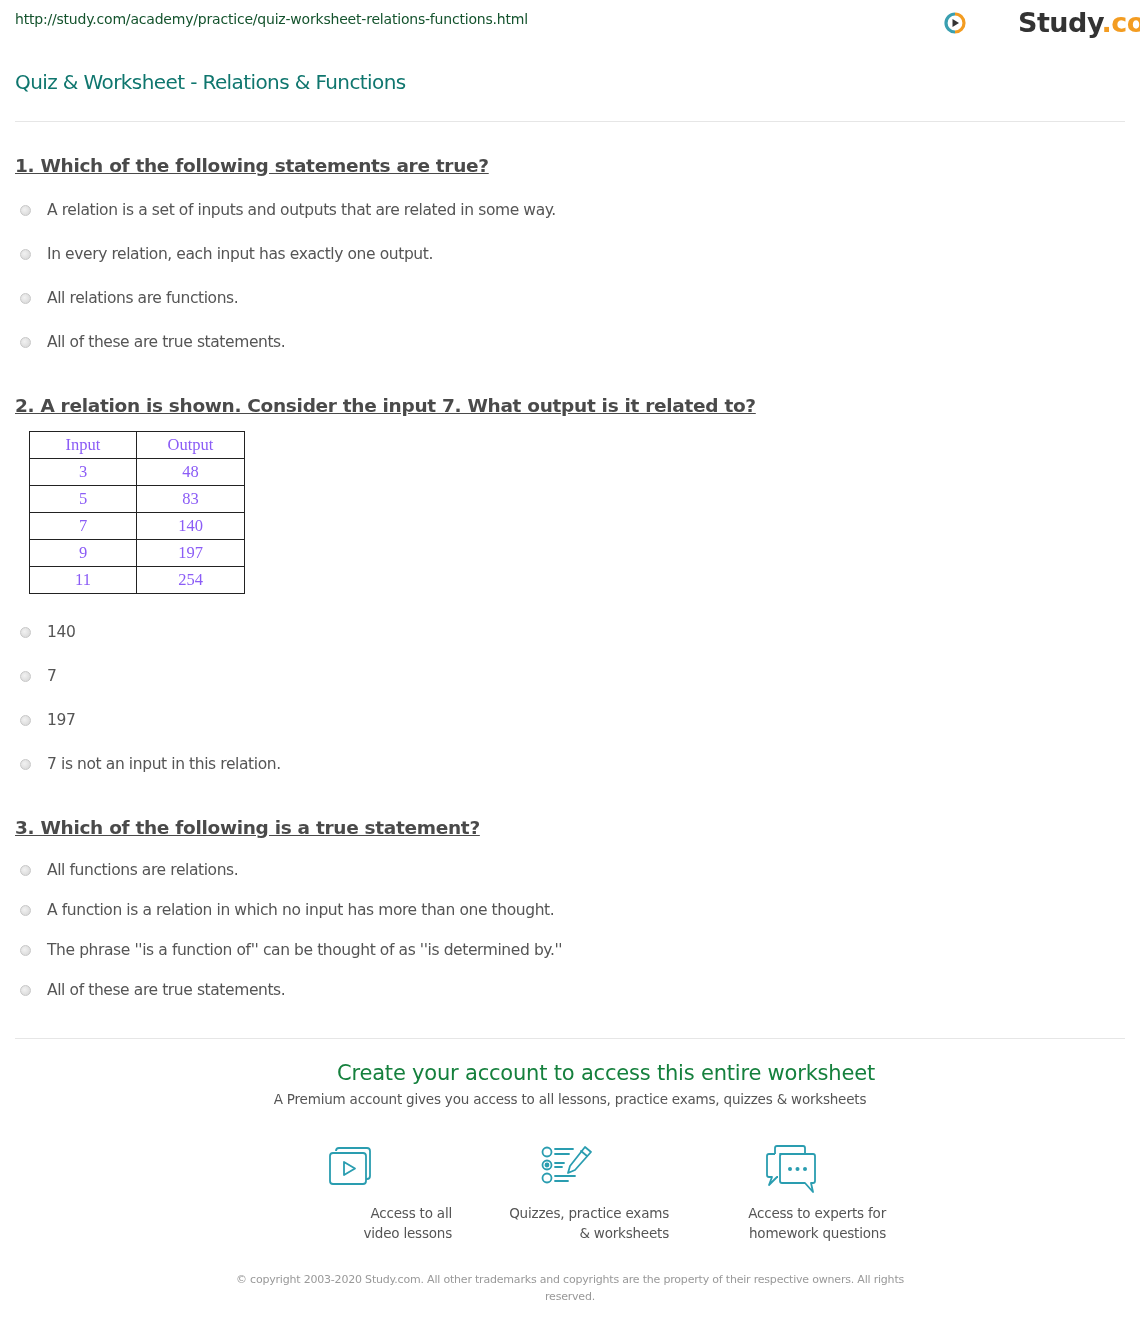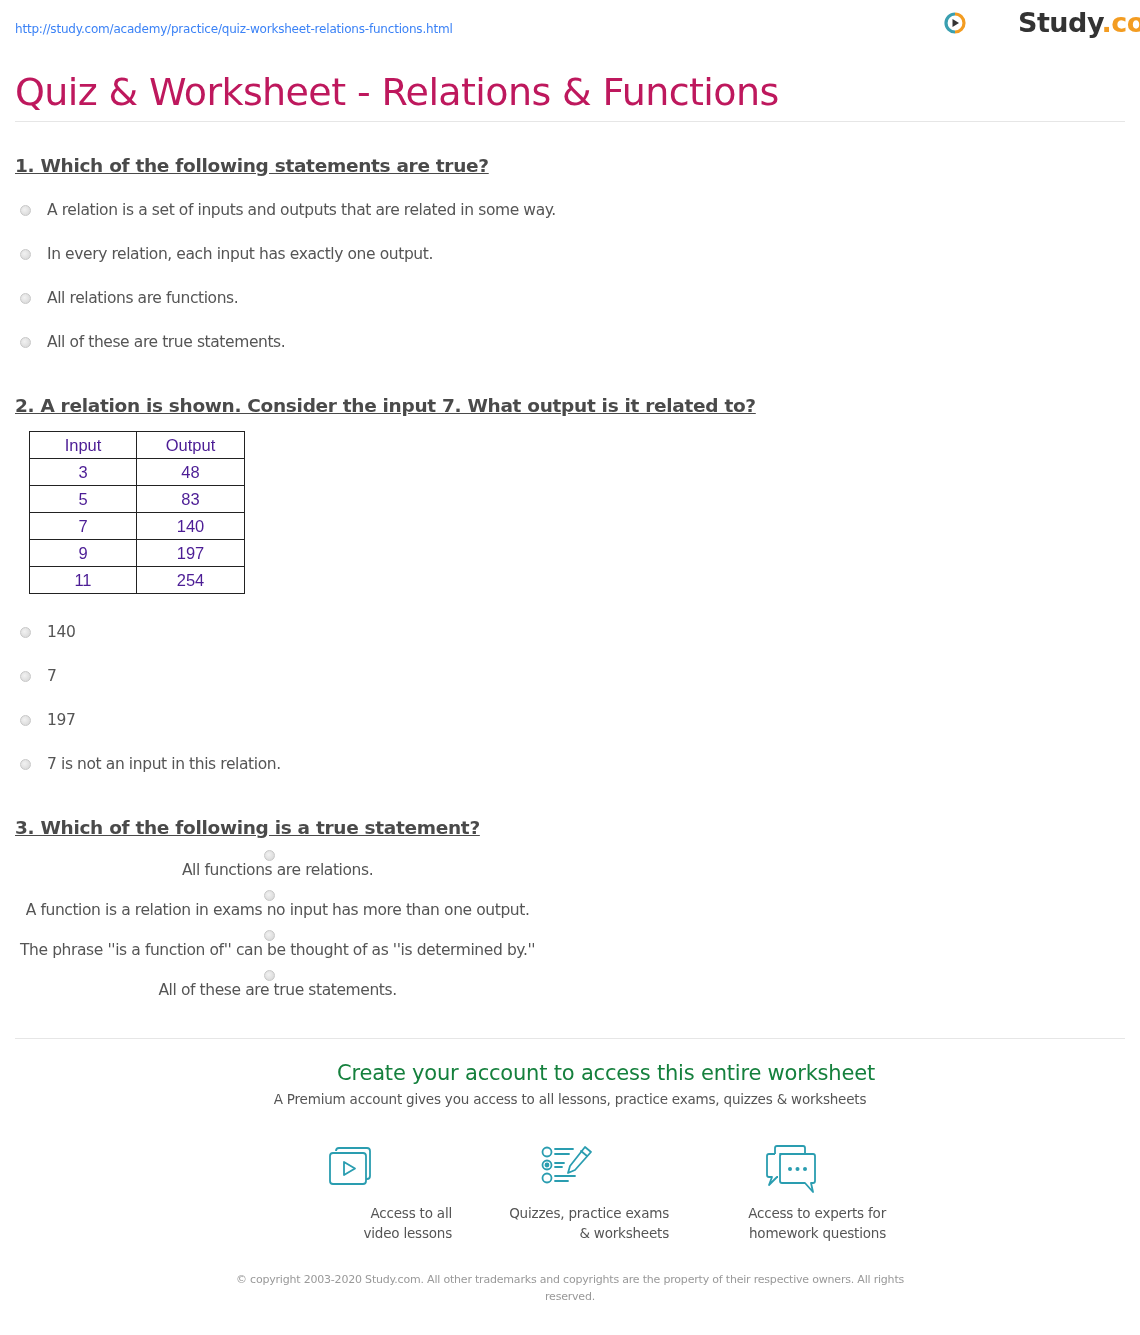--- a/index.html
+++ b/index.html
@@ -6,7 +6,7 @@
   html, body { width: 1140px; height: 1335px; background: #ffffff; }
   body { font-family: "DejaVu Sans", sans-serif; color: #4a4a4a; position: relative; overflow: hidden; }
 
-  .url { position: absolute; left: 15px; top: 11px; font-size: 12px; color: #3b82f6; letter-spacing: -0.2px; margin-top: 11px; }
+  .url { position: absolute; left: 15px; top: 11px; font-size: 14px; color: #14532d; letter-spacing: -0.2px; }
 
   .logo { position: absolute; left: 944px; top: 8px; display: flex; align-items: center; text-decoration: none; }
   .logo-mark { width: 22px; height: 22px; margin-right: 4px; }

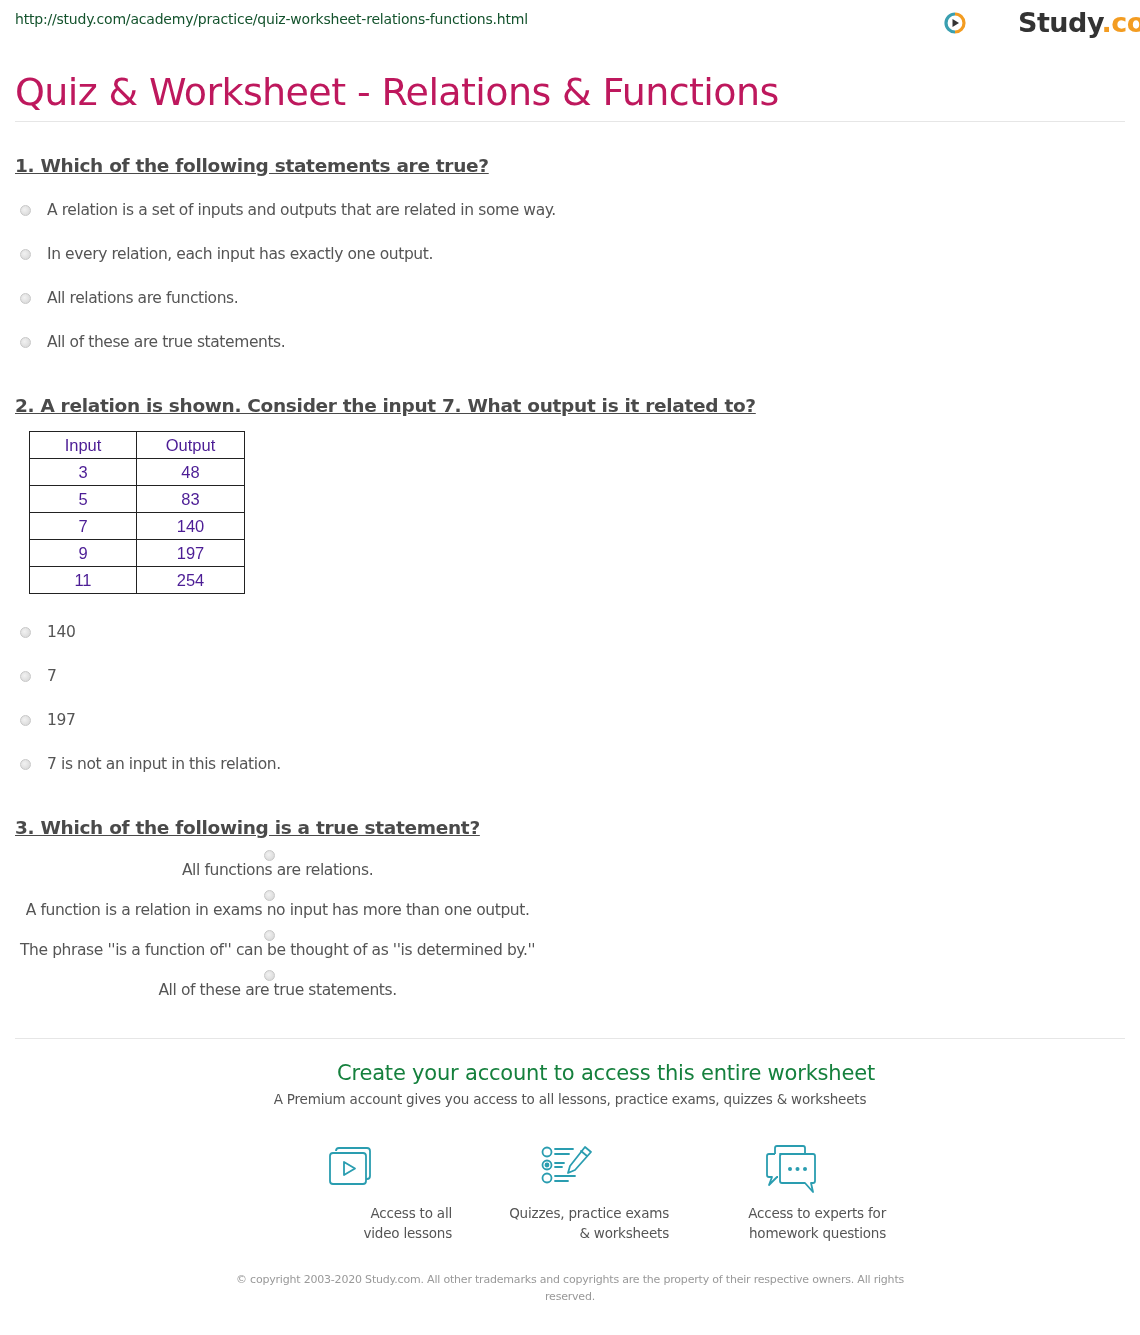--- a/index.html
+++ b/index.html
@@ -13,7 +13,7 @@
   .logo-text { font-size: 27px; color: #333; font-weight: bold; letter-spacing: -0.5px; line-height: 30px; margin-left: 48px; }
   .logo-text .dot { color: #f39c21; }
 
-  .page-title { position: absolute; left: 15px; top: 70px; font-size: 38px; font-weight: normal; color: #be185d; letter-spacing: -0.6px; }
+  .page-title { position: absolute; left: 15px; top: 70px; font-size: 20px; font-weight: normal; color: #0f766e; letter-spacing: -0.6px; }
   .rule { position: absolute; left: 15px; right: 15px; height: 1px; background: #e6e6e6; }
   .rule.top { top: 121px; }
   .rule.bottom { top: 1038px; }

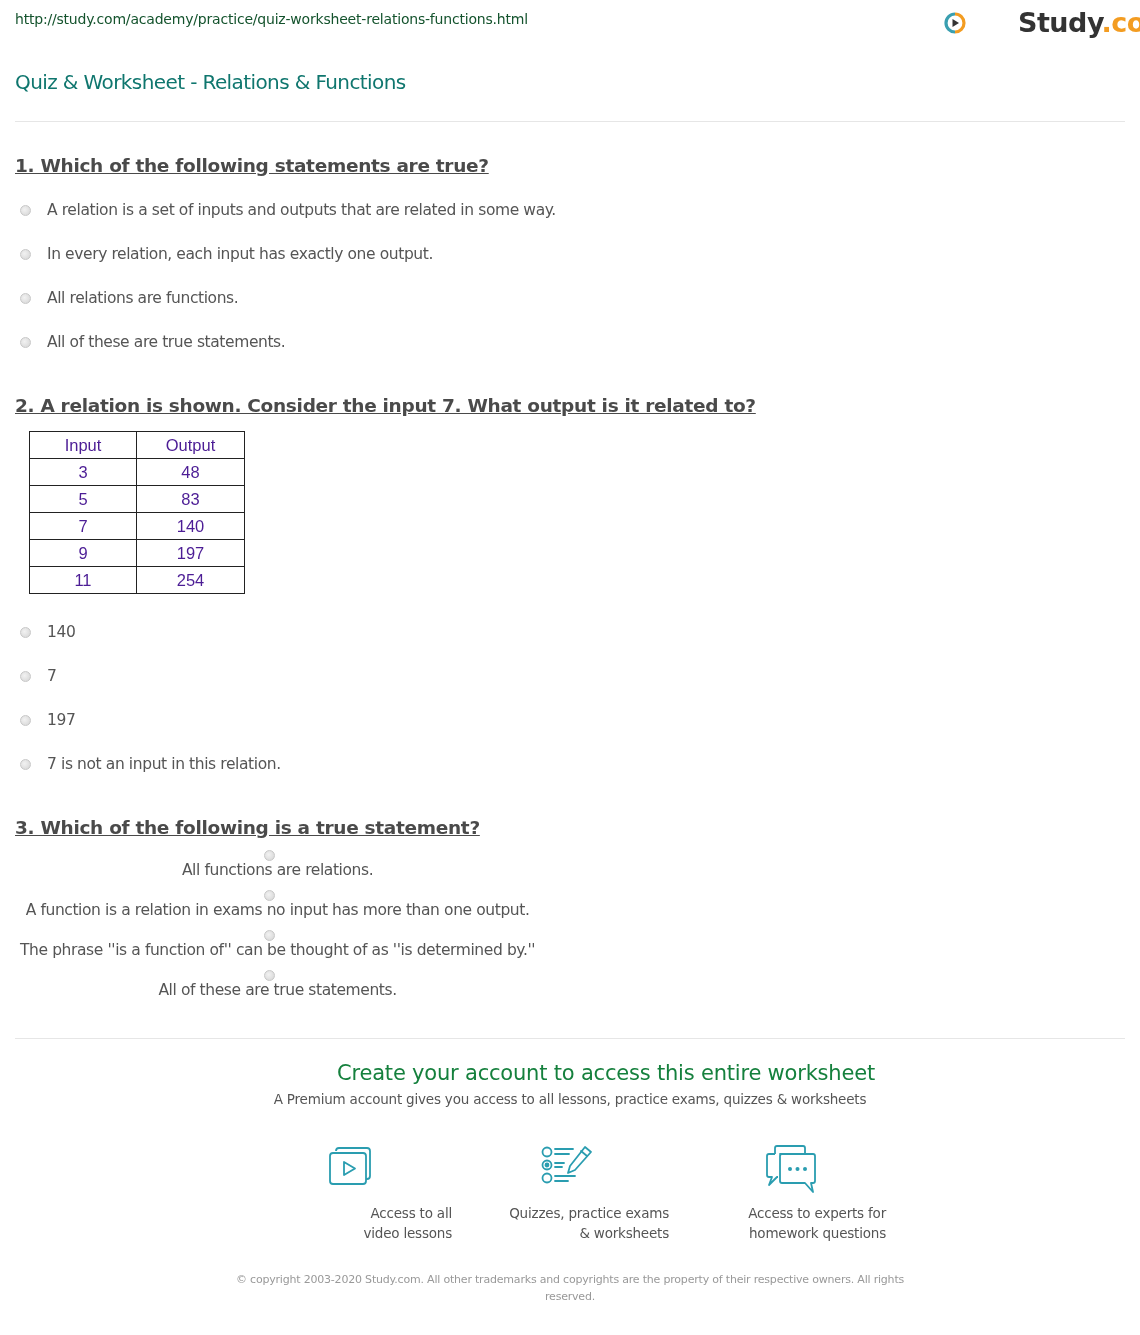--- a/index.html
+++ b/index.html
@@ -24,7 +24,7 @@
   .opt-q3 { height: 40px; flex-direction: column; }
   .radio { width: 11px; height: 11px; border-radius: 50%; background: radial-gradient(circle at 40% 40%, #f2f2f2, #d4d4d4); border: 1px solid #c8c8c8; margin-right: 16px; flex: none; }
 
-  .rel-table { position: absolute; left: 29px; top: 431px; border-collapse: collapse; font-family: Liberation Sans, sans-serif; font-size: 16.5px; color: #4c1d95; padding-left: 28px; }
+  .rel-table { position: absolute; left: 29px; top: 431px; border-collapse: collapse; font-family: Liberation Serif, serif; font-size: 16.5px; color: #8b5cf6; padding-left: 28px; }
   .rel-table th, .rel-table td { border: 1.5px solid #222; text-align: center; font-weight: normal; height: 27px; padding: 0; }
   .rel-table th { height: 27px; }
   .rel-table .c1 { width: 107px; }

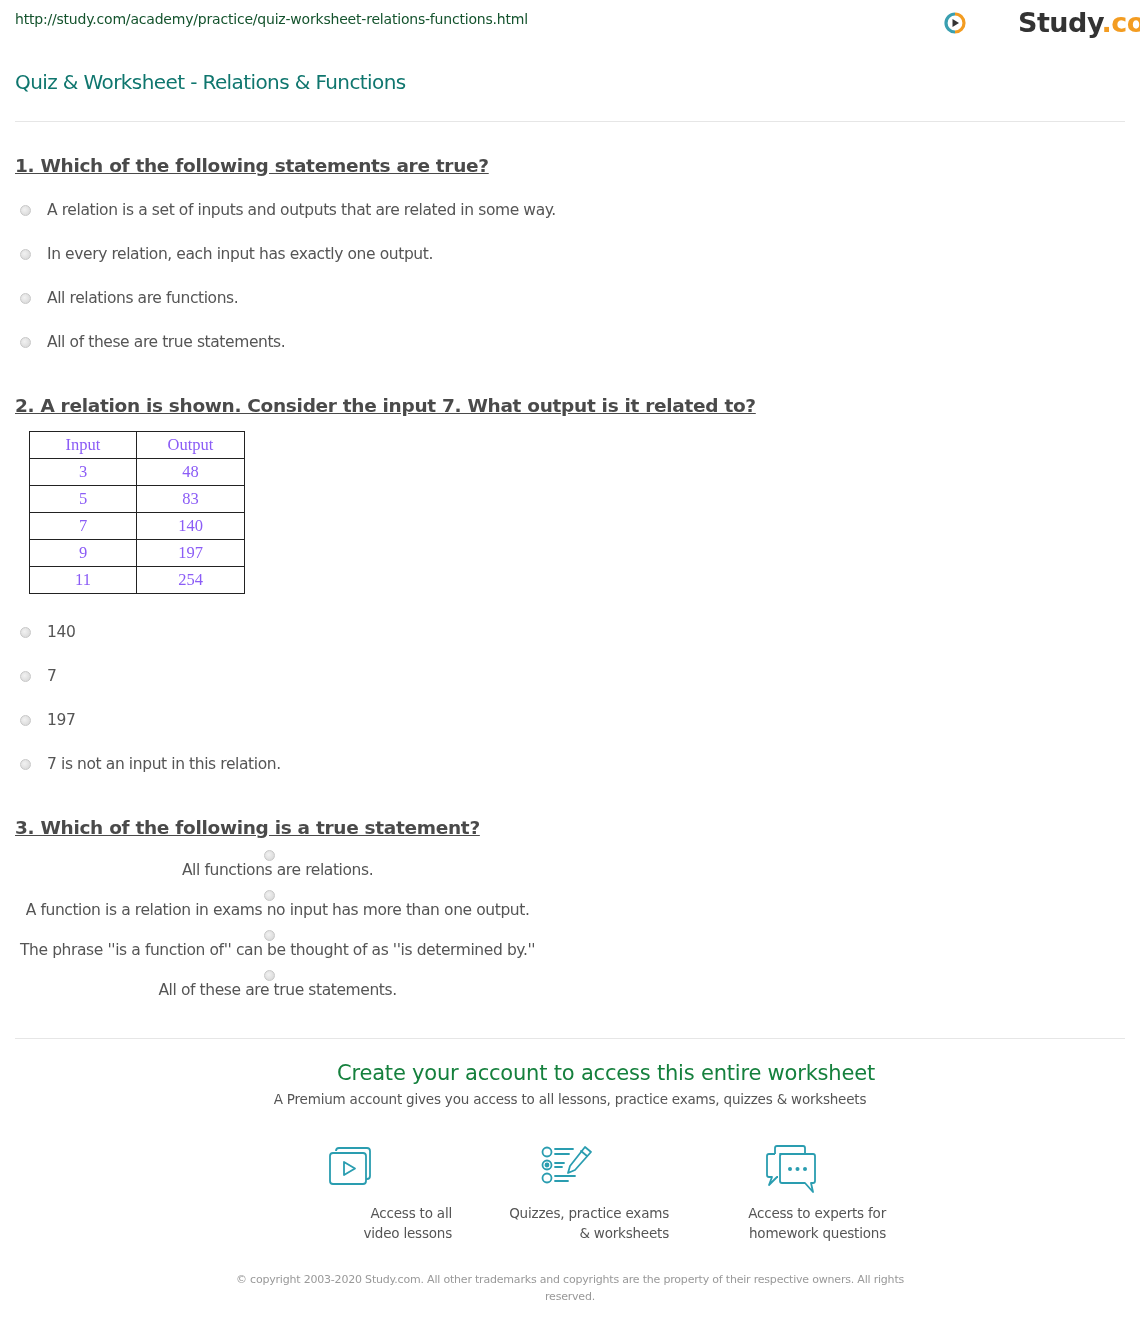--- a/index.html
+++ b/index.html
@@ -21,7 +21,7 @@
   .question { position: absolute; left: 15px; font-size: 18.5px; font-weight: bold; color: #4a4a4a; letter-spacing: -0.3px; text-decoration: underline; }
   .options { position: absolute; left: 20px; list-style: none; }
   .opt { display: flex; align-items: center; height: 44px; font-size: 15.5px; color: #555; letter-spacing: -0.4px; cursor: pointer; }
-  .opt-q3 { height: 40px; flex-direction: column; }
+  .opt-q3 { height: 40px; }
   .radio { width: 11px; height: 11px; border-radius: 50%; background: radial-gradient(circle at 40% 40%, #f2f2f2, #d4d4d4); border: 1px solid #c8c8c8; margin-right: 16px; flex: none; }
 
   .rel-table { position: absolute; left: 29px; top: 431px; border-collapse: collapse; font-family: Liberation Serif, serif; font-size: 16.5px; color: #8b5cf6; padding-left: 28px; }

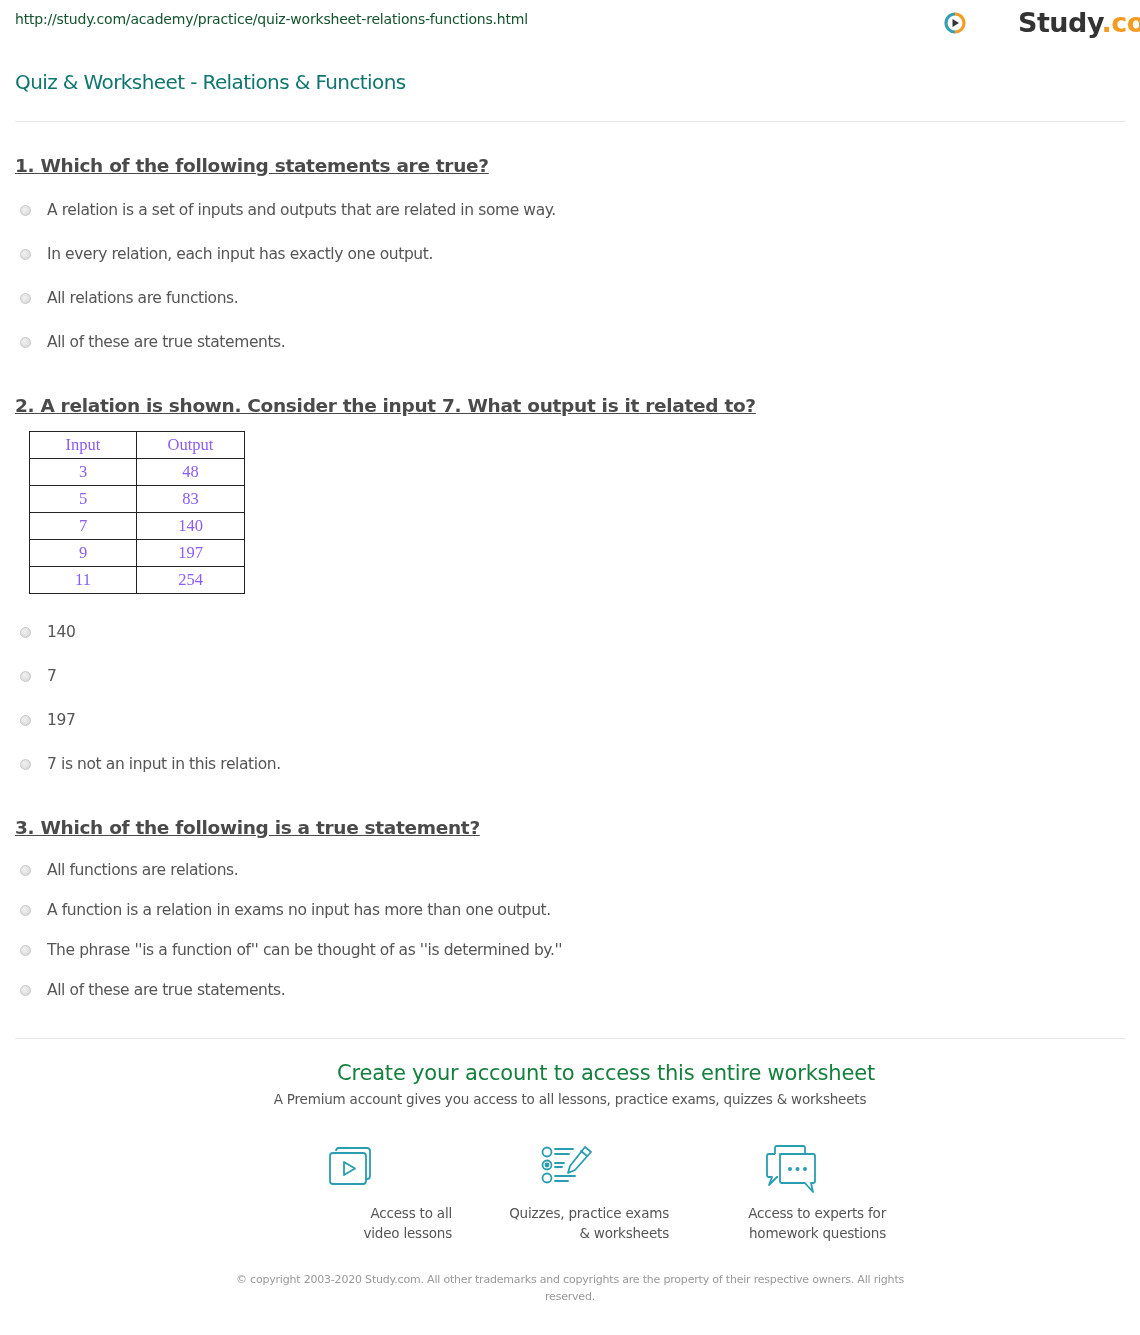--- a/index.html
+++ b/index.html
@@ -133,7 +133,7 @@
     </li>
   <li class="opt opt-q3">
       <span class="radio"></span>
-      <span>A function is a relation in exams no input has more than one output.</span>
+      <span>A function is a relation in which no input has more than one thought.</span>
     </li>
   <li class="opt opt-q3">
       <span class="radio"></span>

